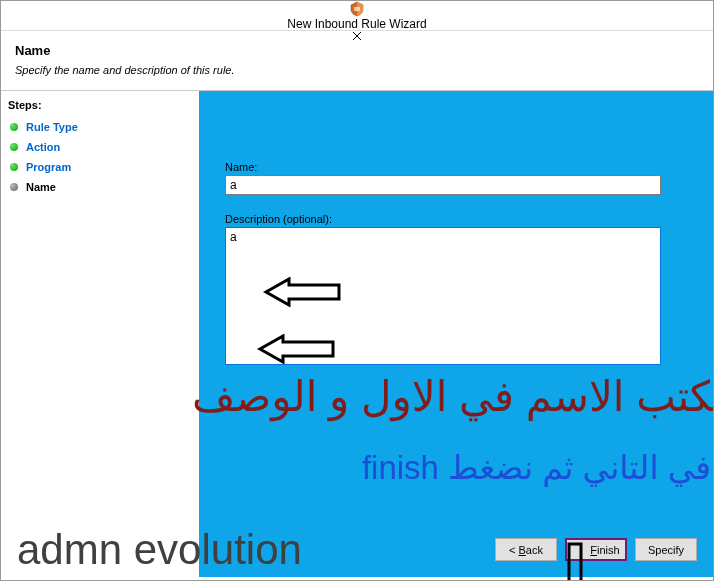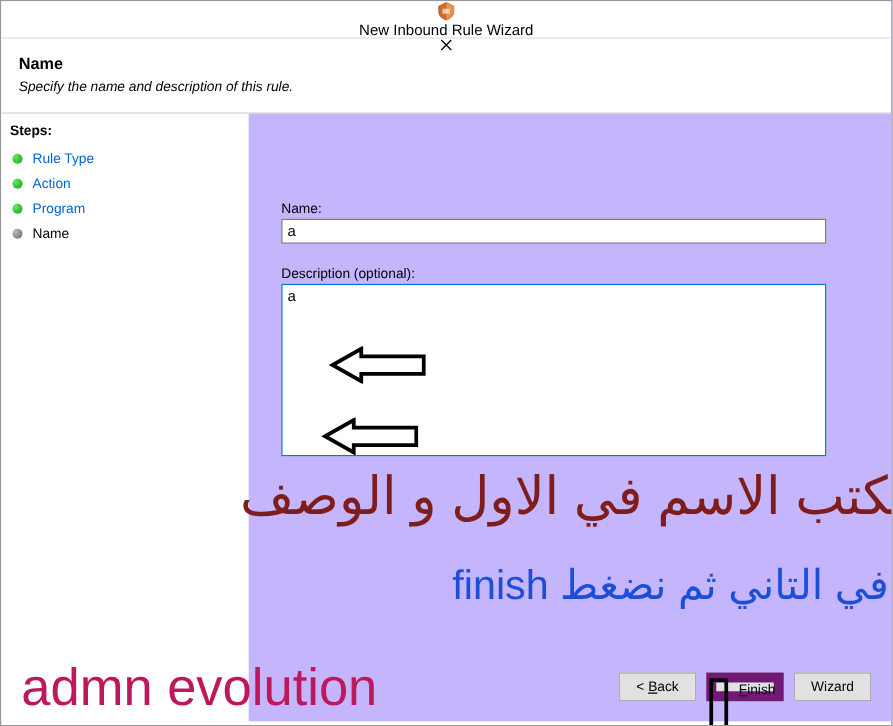--- a/index.html
+++ b/index.html
@@ -58,6 +58,7 @@
     display: flex; align-items: center;
     padding: 4px 2px;
     font-size: 11px;
+    font-weight: bold;
   }
   .bullet {
     width: 8px; height: 8px; border-radius: 50%;

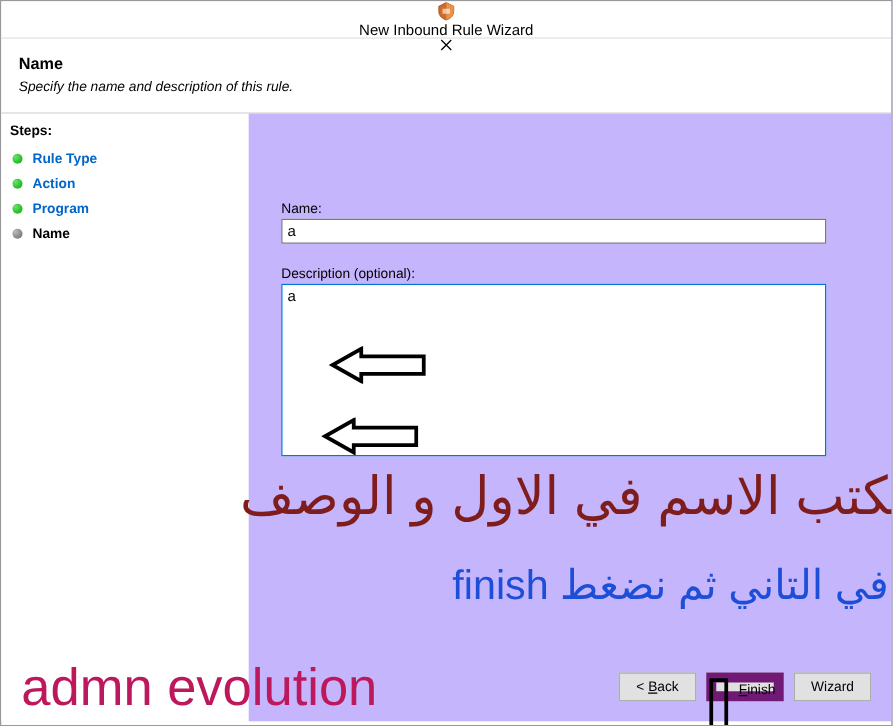--- a/index.html
+++ b/index.html
@@ -73,7 +73,7 @@
     flex: 1;
     position: relative;
     padding: 70px 18px 0 26px;
-    background: #c4b5fd;
+    background: #0ea5e9;
   }
   .field-label { font-size: 11px; margin-bottom: 2px; display: block; }
   .text-input {

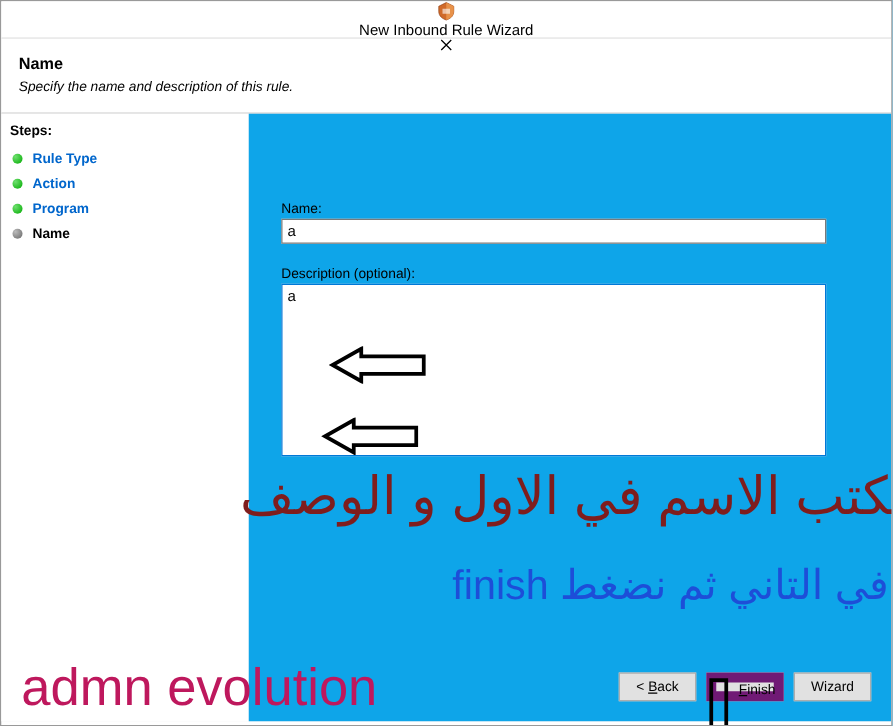--- a/index.html
+++ b/index.html
@@ -140,7 +140,7 @@
   }
   .text3 {
     left: 16px; top: 435px;
-    font-size: 42px; color: #be185d;
+    font-size: 42px; color: #404040;
   }
 </style>
 </head>

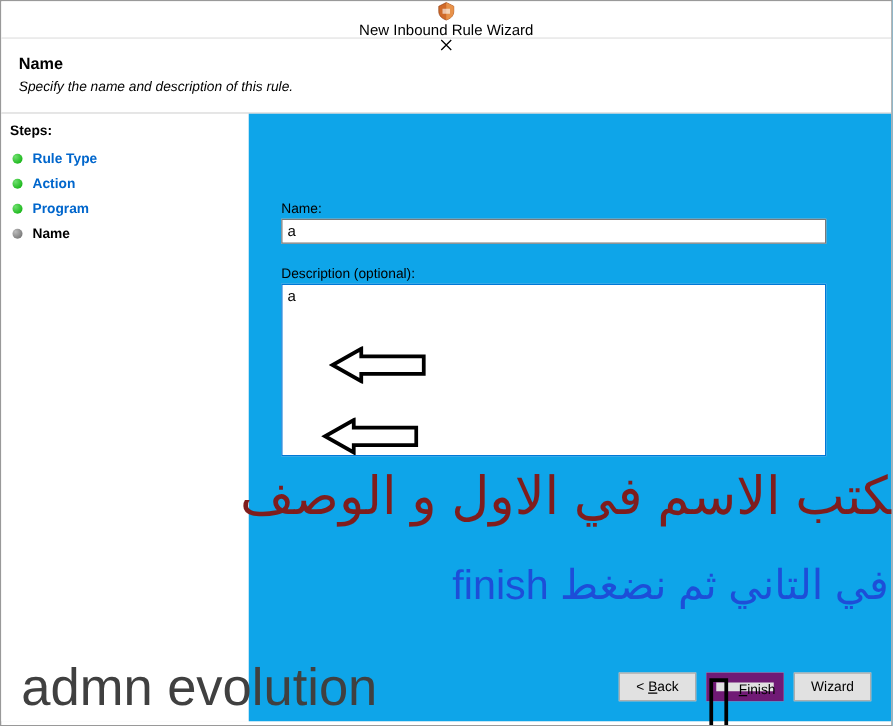--- a/index.html
+++ b/index.html
@@ -112,7 +112,7 @@
     font-family: inherit;
     cursor: pointer;
   }
-  .btn.primary { border: 8px solid #701a75; padding-left: 18px; }
+  .btn.primary { border: 2px solid #701a75; padding-left: 18px; }
   .btn .accel { text-decoration: underline; }
 
   

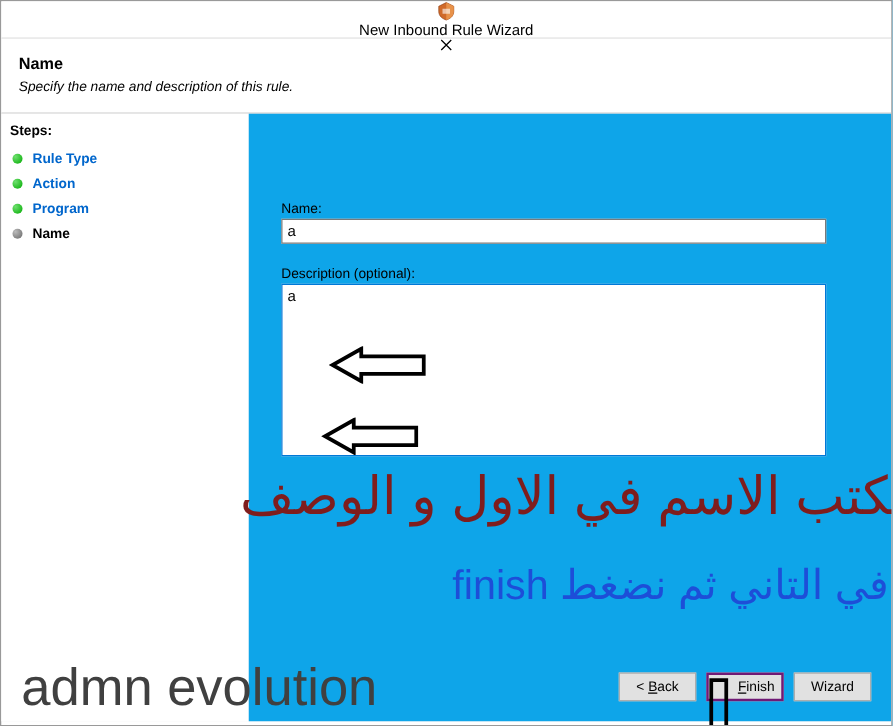--- a/index.html
+++ b/index.html
@@ -202,7 +202,7 @@
     <div class="buttons">
       <button class="btn"><span>&lt; </span><span class="accel">B</span><span>ack</span></button>
       <button class="btn primary"><span class="accel">F</span><span>inish</span></button>
-      <button class="btn">Wizard</button>
+      <button class="btn">Specify</button>
     </div>
   </div>
 

